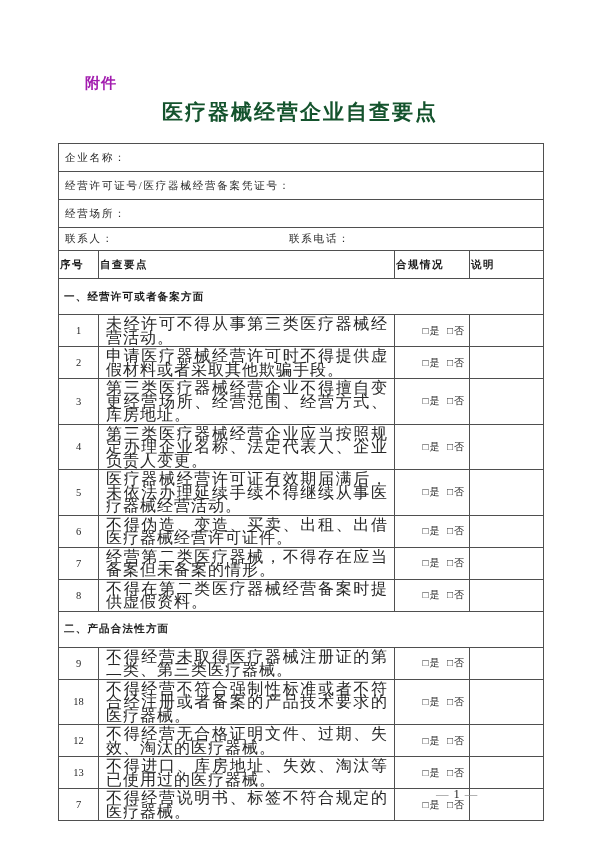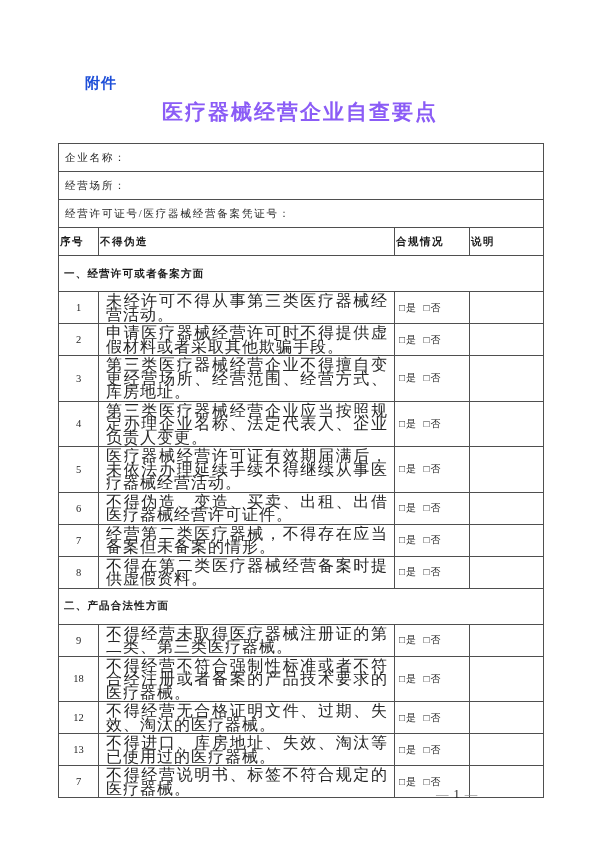--- a/index.html
+++ b/index.html
@@ -23,7 +23,7 @@
     font-size: 15px;
     font-weight: bold;
     font-family: "Liberation Sans", "DejaVu Sans", sans-serif;
-    color: #1d4ed8;
+    color: #a21caf;
     letter-spacing: 1px;
   }
   .title {

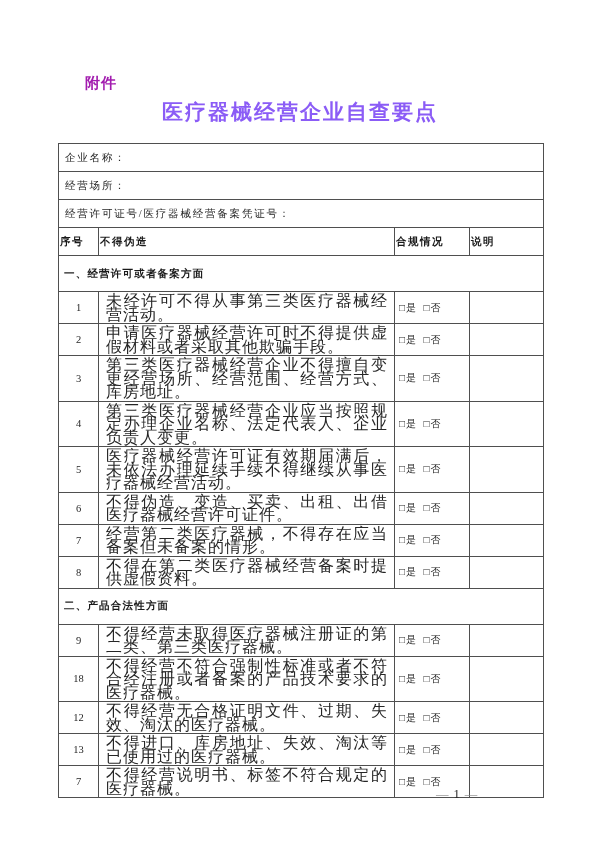--- a/index.html
+++ b/index.html
@@ -37,7 +37,7 @@
     font-weight: bold;
     letter-spacing: 2px;
     font-family: "Liberation Sans", "DejaVu Sans", sans-serif;
-    color: #8b5cf6;
+    color: #14532d;
   }
   table.form-table {
     position: absolute;

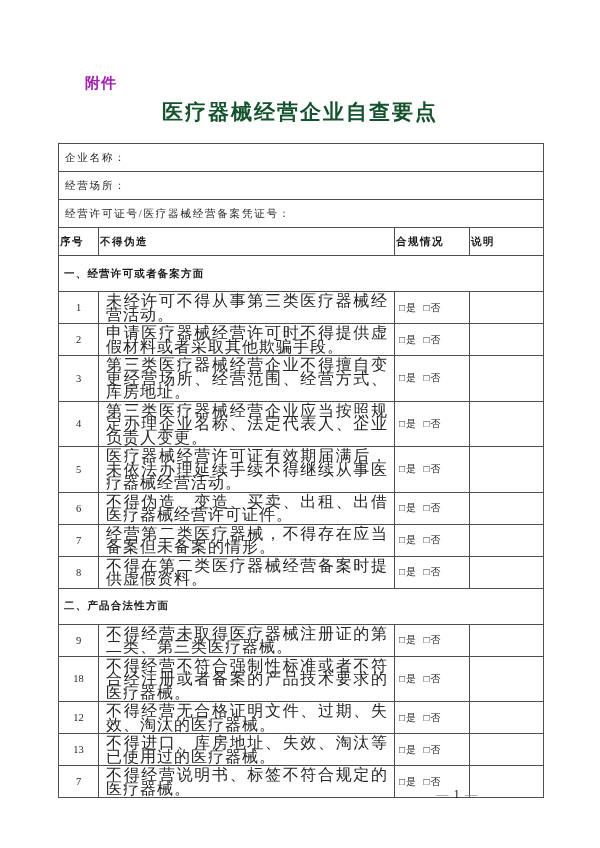--- a/index.html
+++ b/index.html
@@ -146,10 +146,10 @@
         <td class="info-cell" colspan="4">企业名称：</td>
       </tr>
       <tr>
+        <td class="info-cell" colspan="4">经营许可证号/医疗器械经营备案凭证号：</td>
+      </tr>
+      <tr>
         <td class="info-cell" colspan="4">经营场所：</td>
-      </tr>
-      <tr>
-        <td class="info-cell" colspan="4">经营许可证号/医疗器械经营备案凭证号：</td>
       </tr>
       <tr class="header-row">
         <th>序号</th>

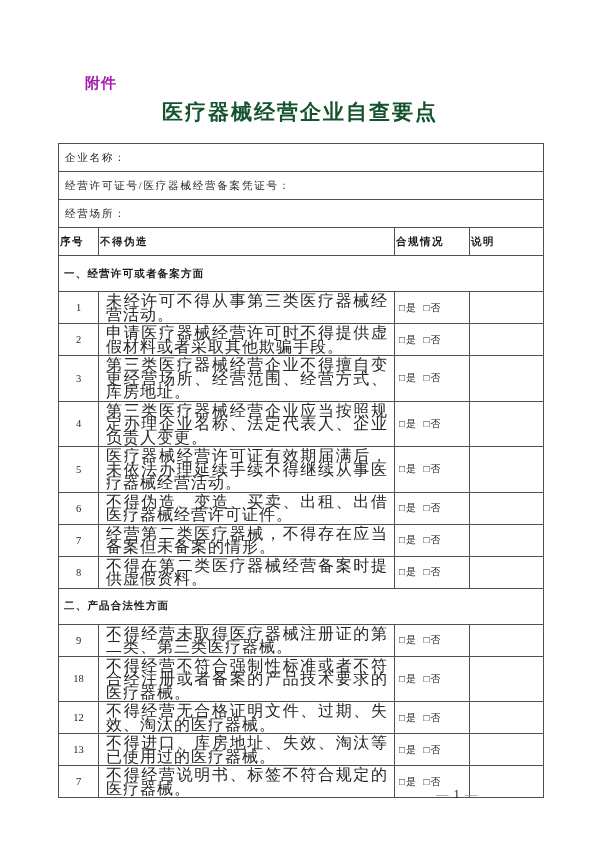--- a/index.html
+++ b/index.html
@@ -151,6 +151,12 @@
       <tr>
         <td class="info-cell" colspan="4">经营场所：</td>
       </tr>
+      <tr>
+        <td class="info-cell contact-cell" colspan="4">
+          <span>联系人：</span>
+          <span class="phone">联系电话：</span>
+        </td>
+      </tr>
       <tr class="header-row">
         <th>序号</th>
         <th>不得伪造</th>

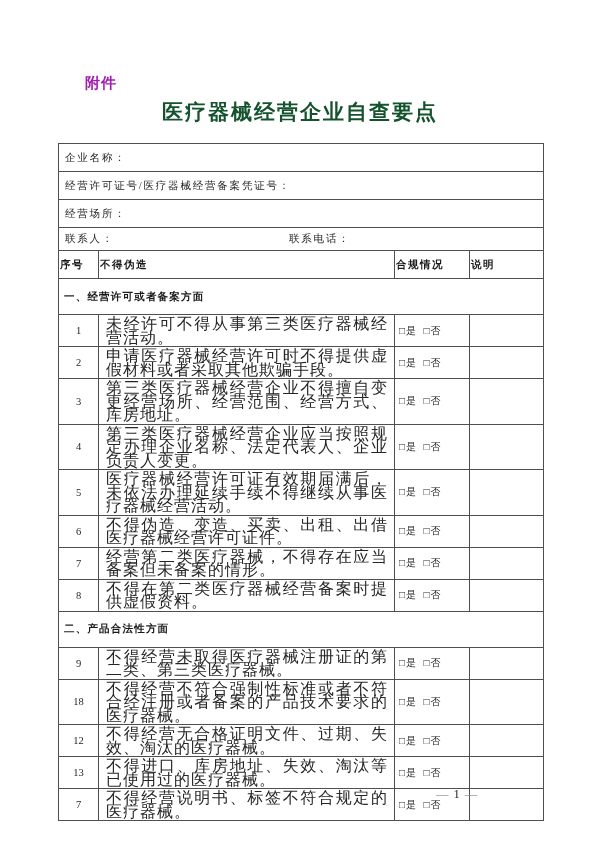--- a/index.html
+++ b/index.html
@@ -159,7 +159,7 @@
       </tr>
       <tr class="header-row">
         <th>序号</th>
-        <th>不得伪造</th>
+        <th>自查要点</th>
         <th>合规情况</th>
         <th>说明</th>
       </tr>

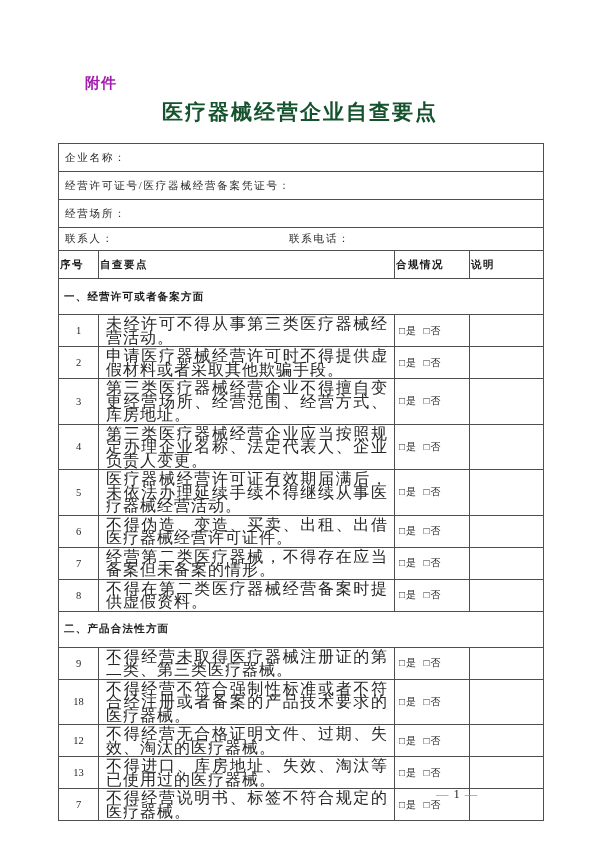--- a/index.html
+++ b/index.html
@@ -101,7 +101,7 @@
     color: #262626;
   }
   .check-cell {
-    text-align: left;
+    text-align: right;
     font-size: 10px;
     white-space: nowrap;
     padding: 0 2px;

